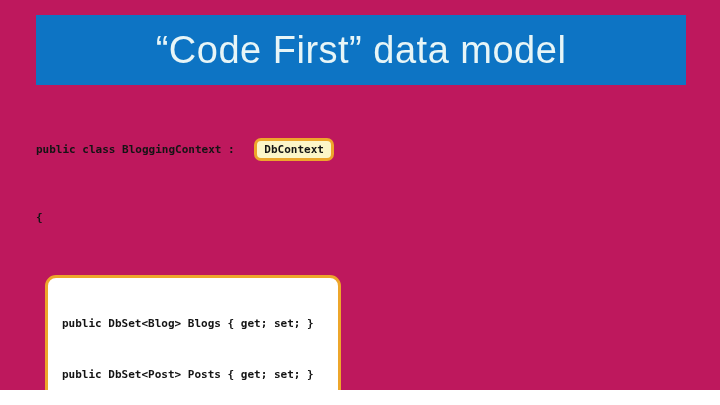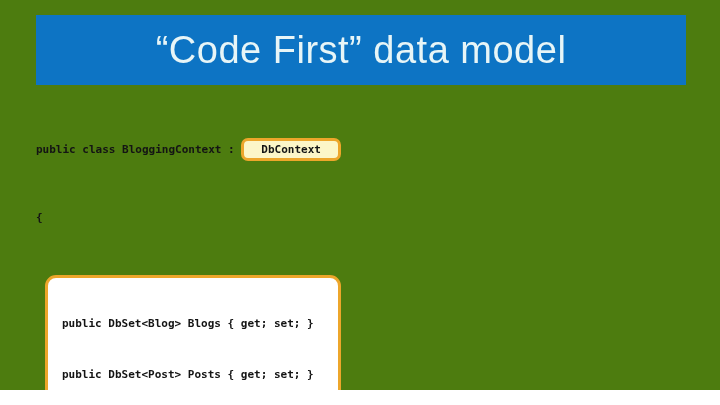--- a/index.html
+++ b/index.html
@@ -11,7 +11,7 @@
     position: relative;
     width: 720px;
     height: 390px;
-    background: #4d7c0f;
+    background: #be185d;
     overflow: hidden;
   }
   .banner {

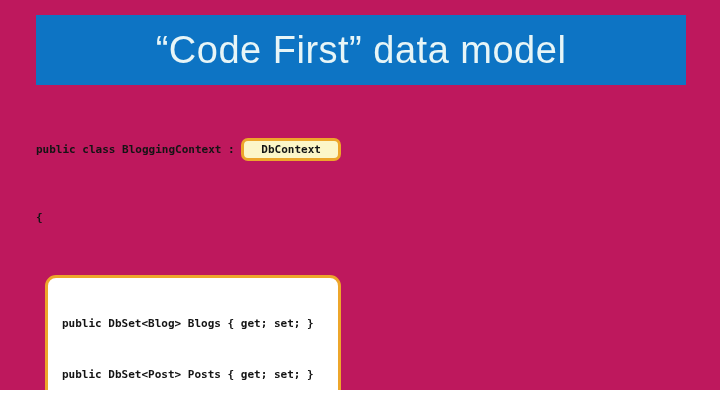--- a/index.html
+++ b/index.html
@@ -52,14 +52,14 @@
     box-sizing: border-box;
     height: 23px;
     line-height: 17px;
-    padding: 0 17px;
+    padding: 0 7px;
     border: 3px solid #eda62b;
     border-radius: 7px;
     background: #fcf6c8;
     position: relative;
     top: -3px;
     vertical-align: top;
-    margin-left: 0;
+    margin-left: 13px;
   }
   .hl-box {
     box-sizing: border-box;

